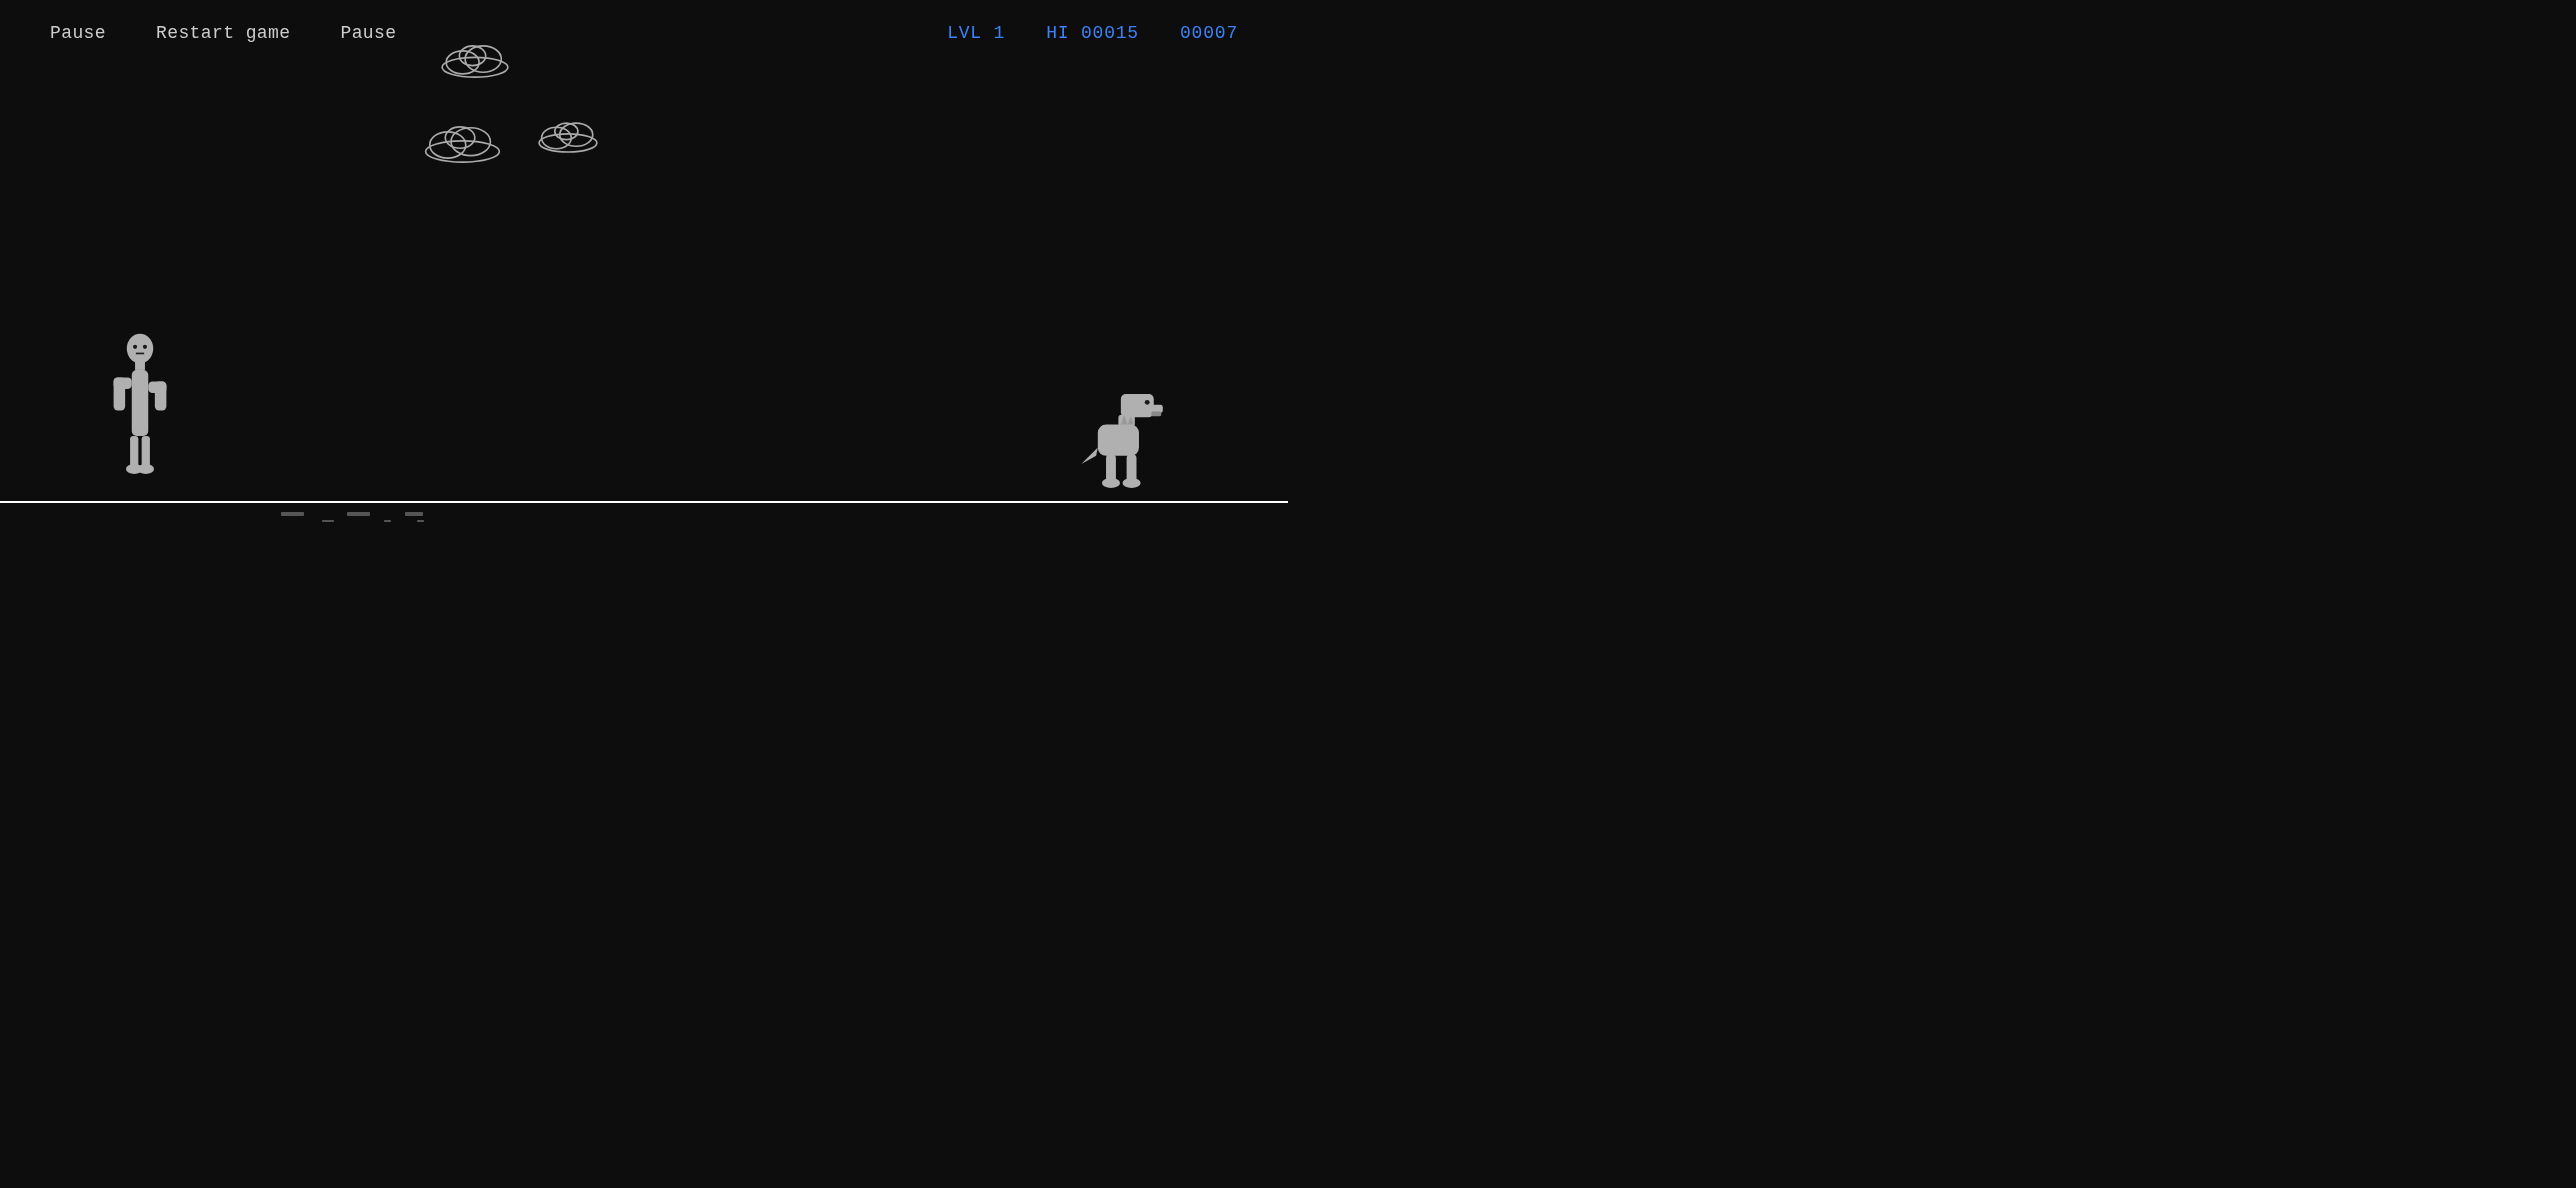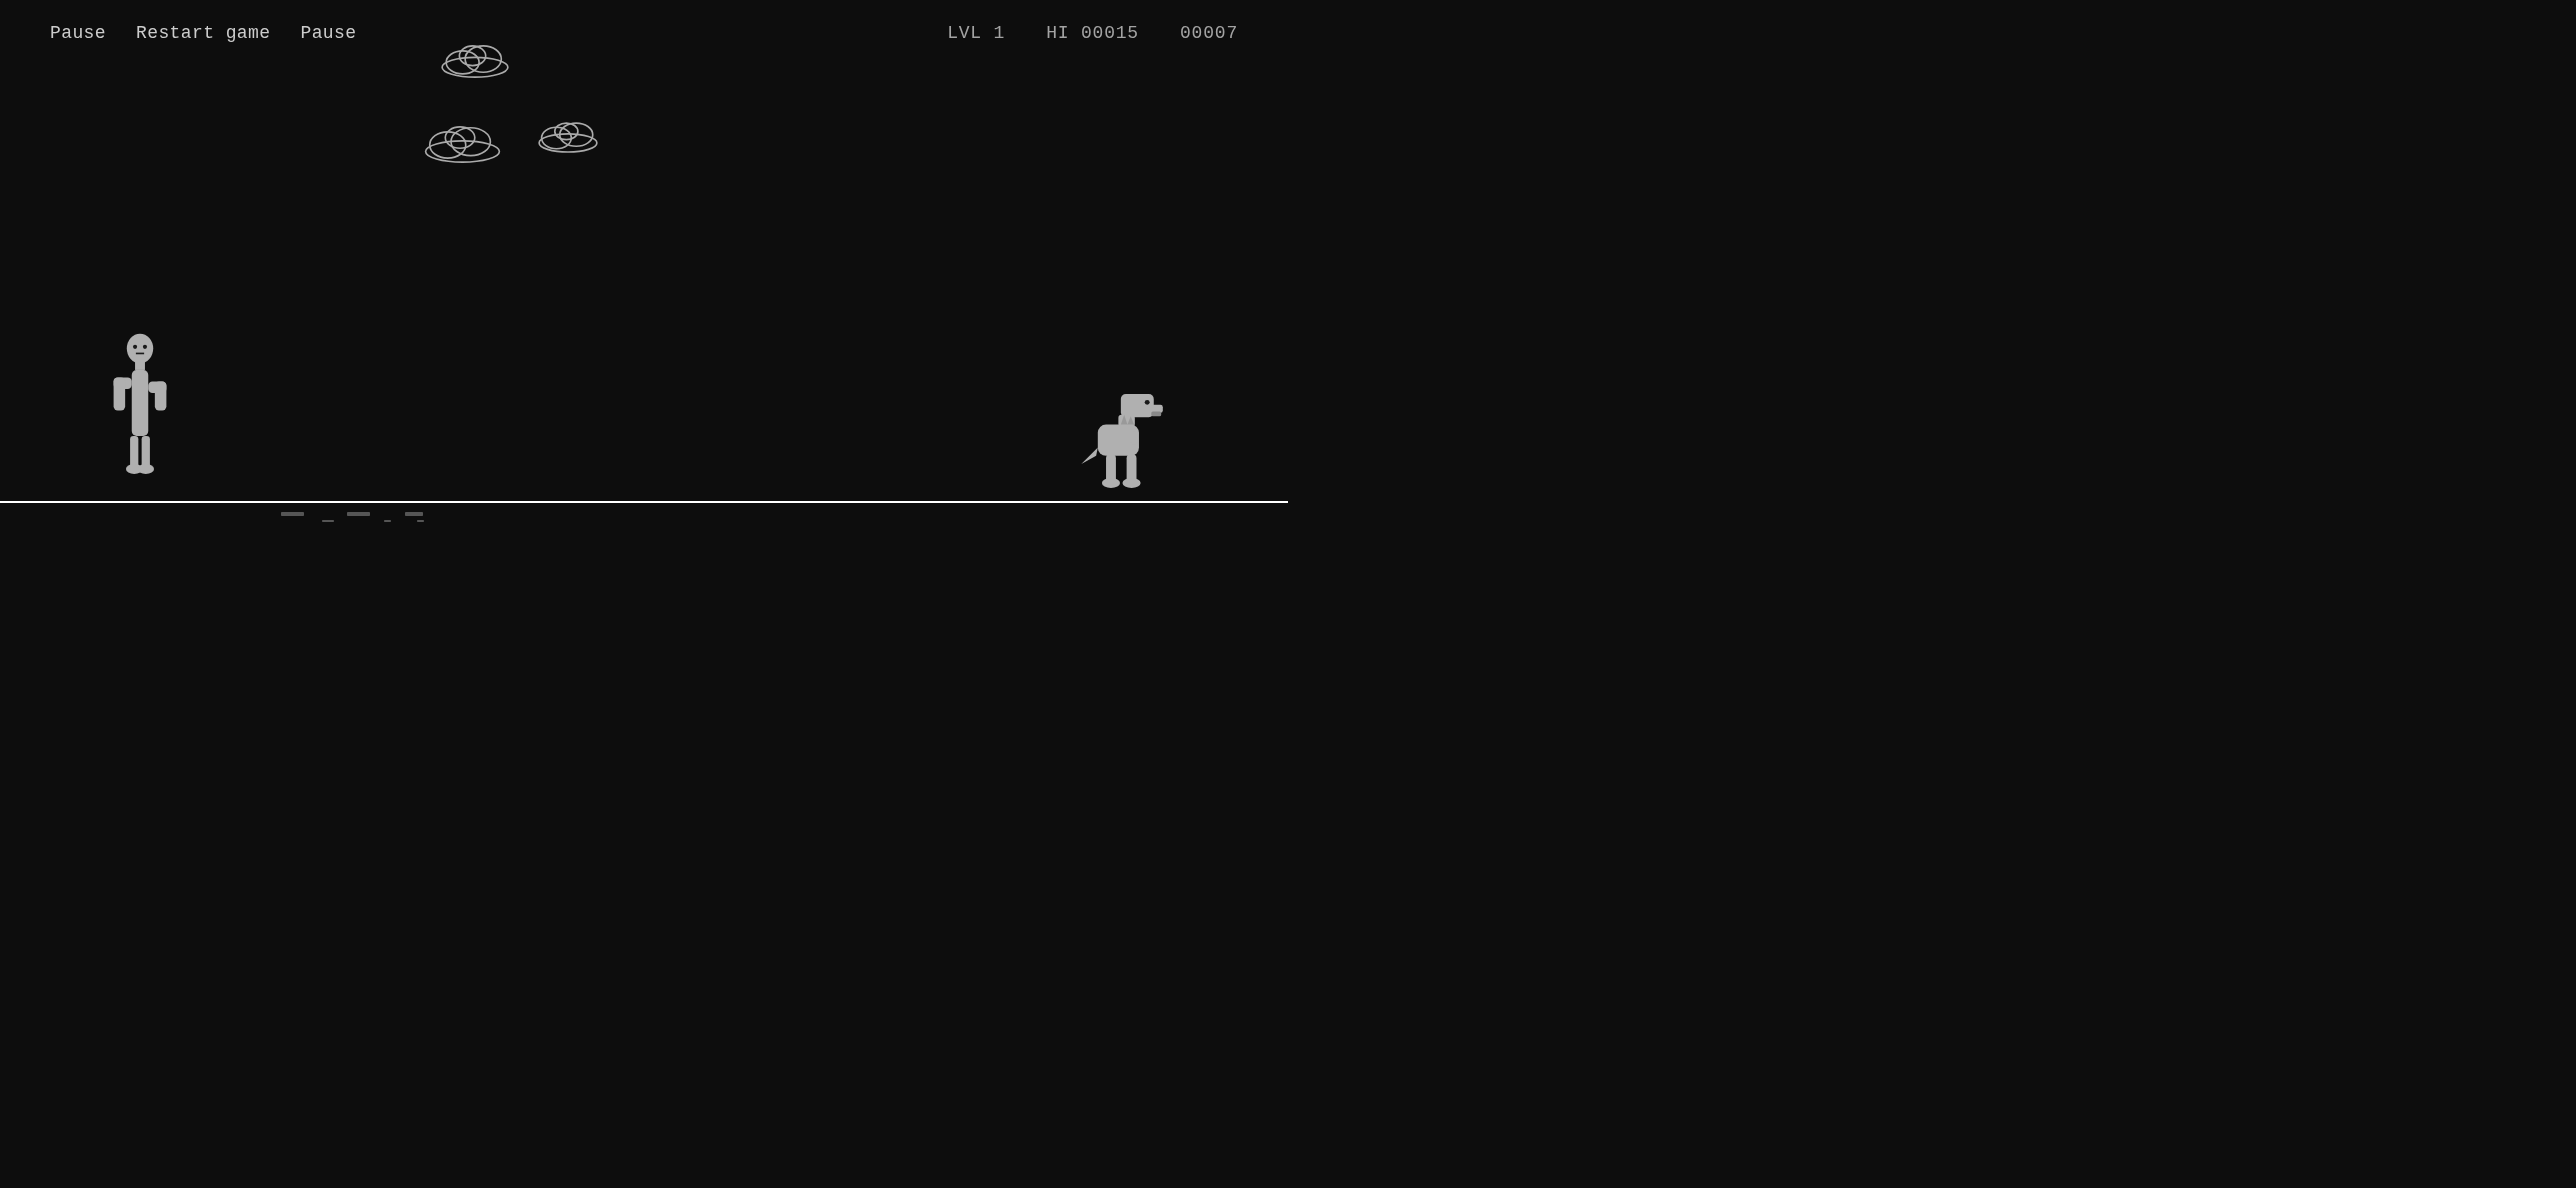--- a/index.html
+++ b/index.html
@@ -28,7 +28,7 @@
 
     .nav-left {
       display: flex;
-      gap: 30px;
+      gap: 50px;
     }
 
     .nav-item {

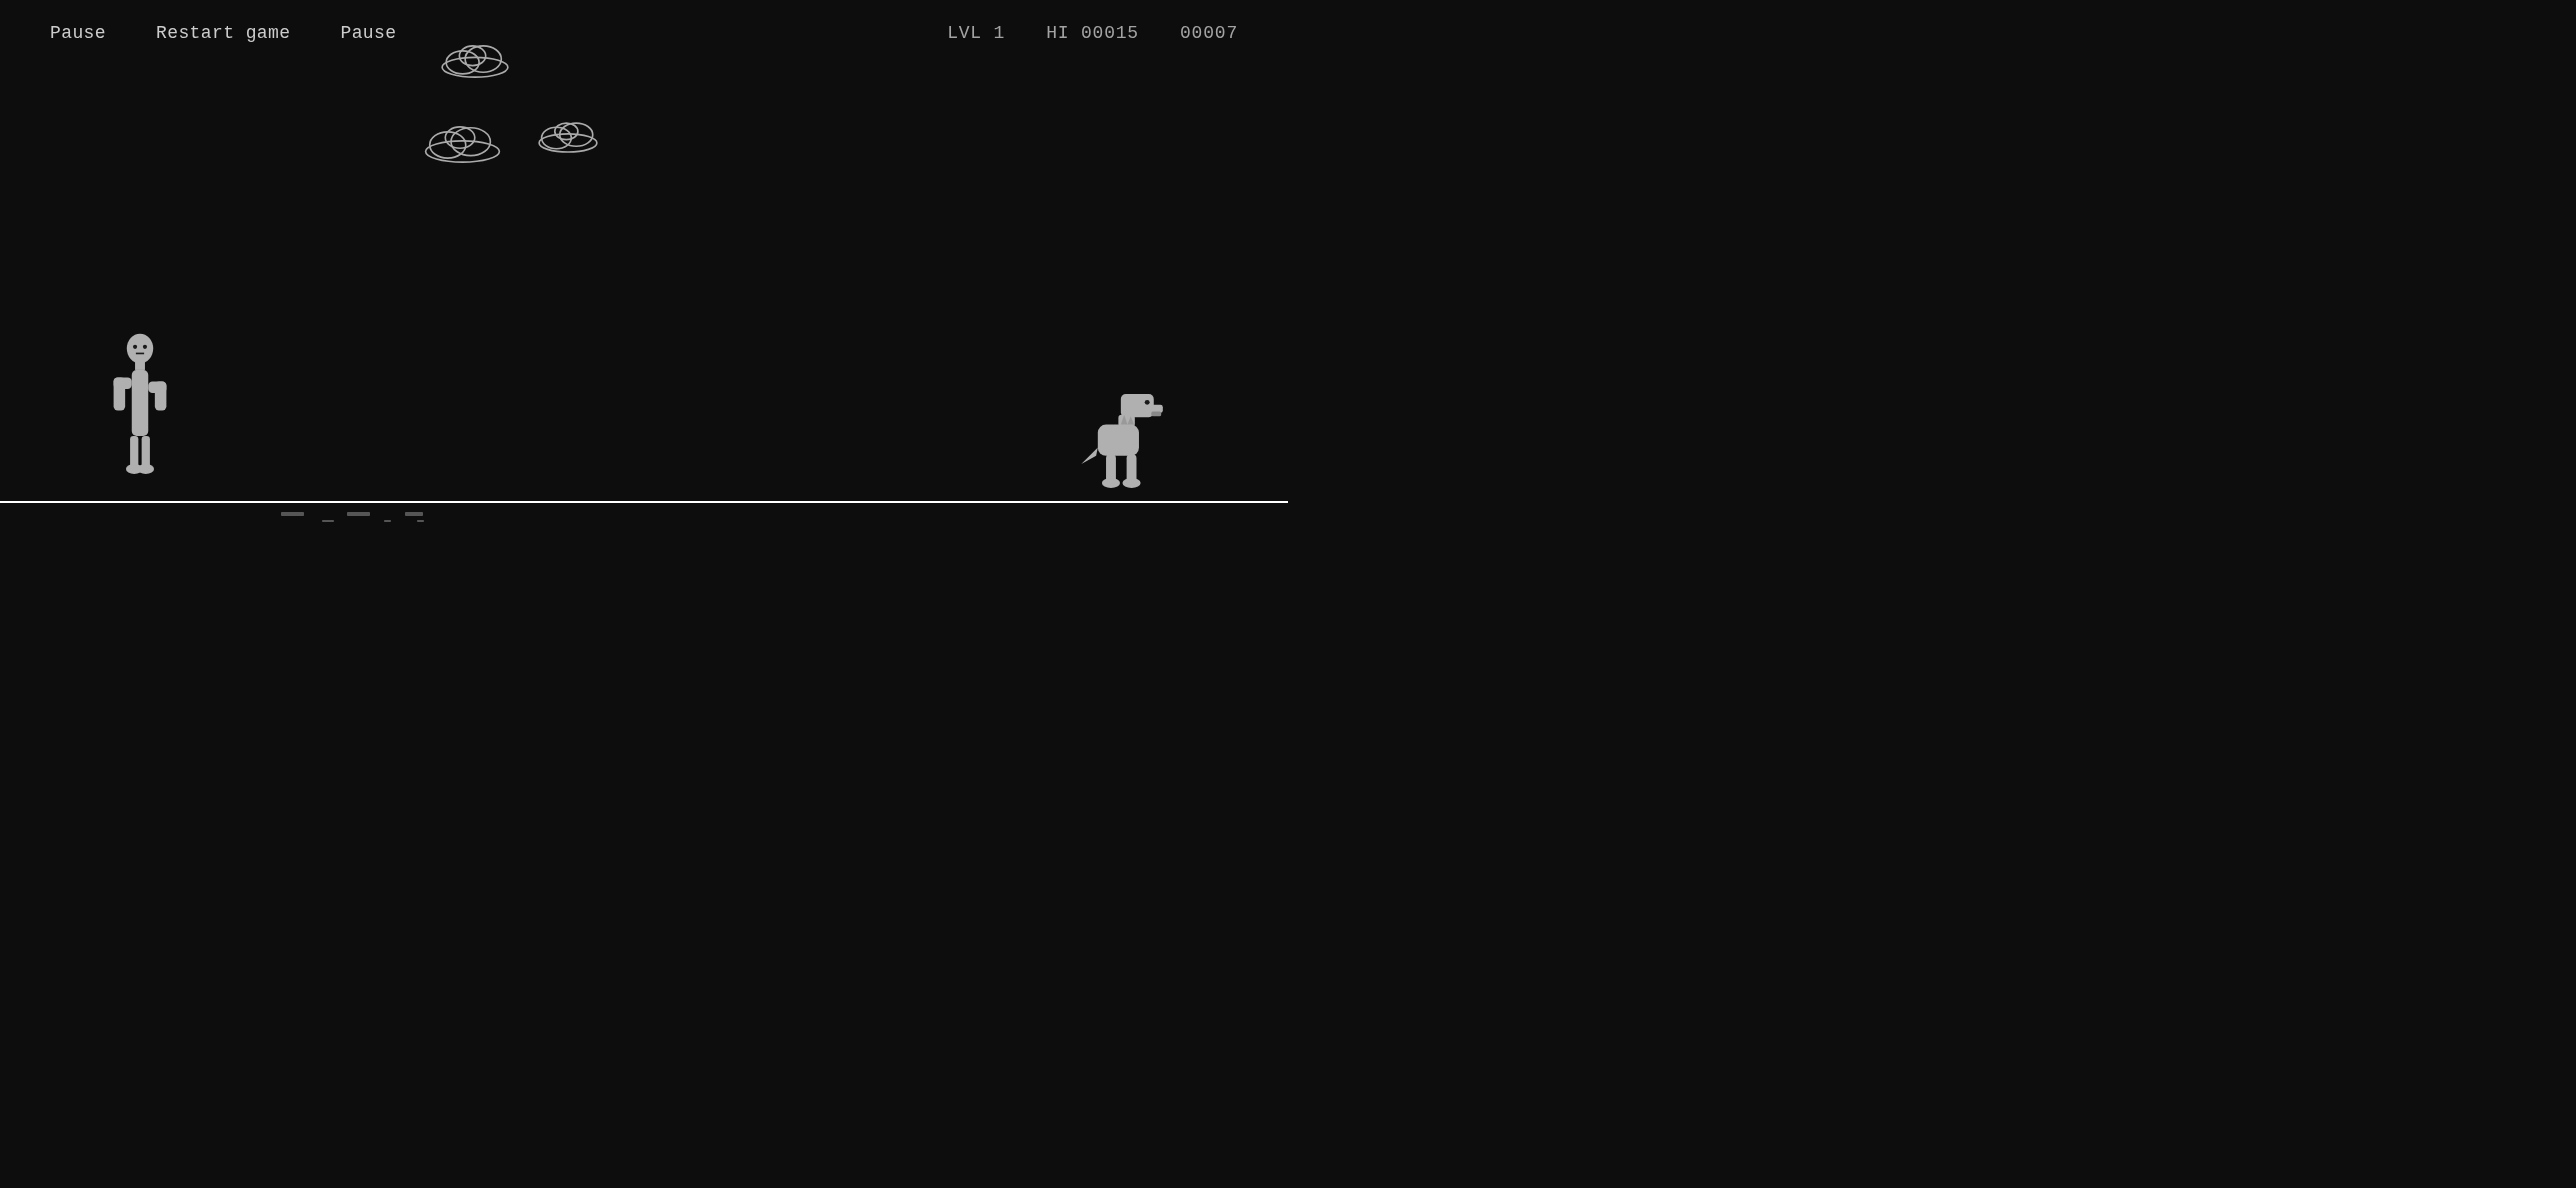--- a/index.html
+++ b/index.html
@@ -46,7 +46,7 @@
     }
 
     .nav-score {
-      color: #a3a3a3;
+      color: #3b82f6;
       font-size: 18px;
       letter-spacing: 0.8px;
     }

